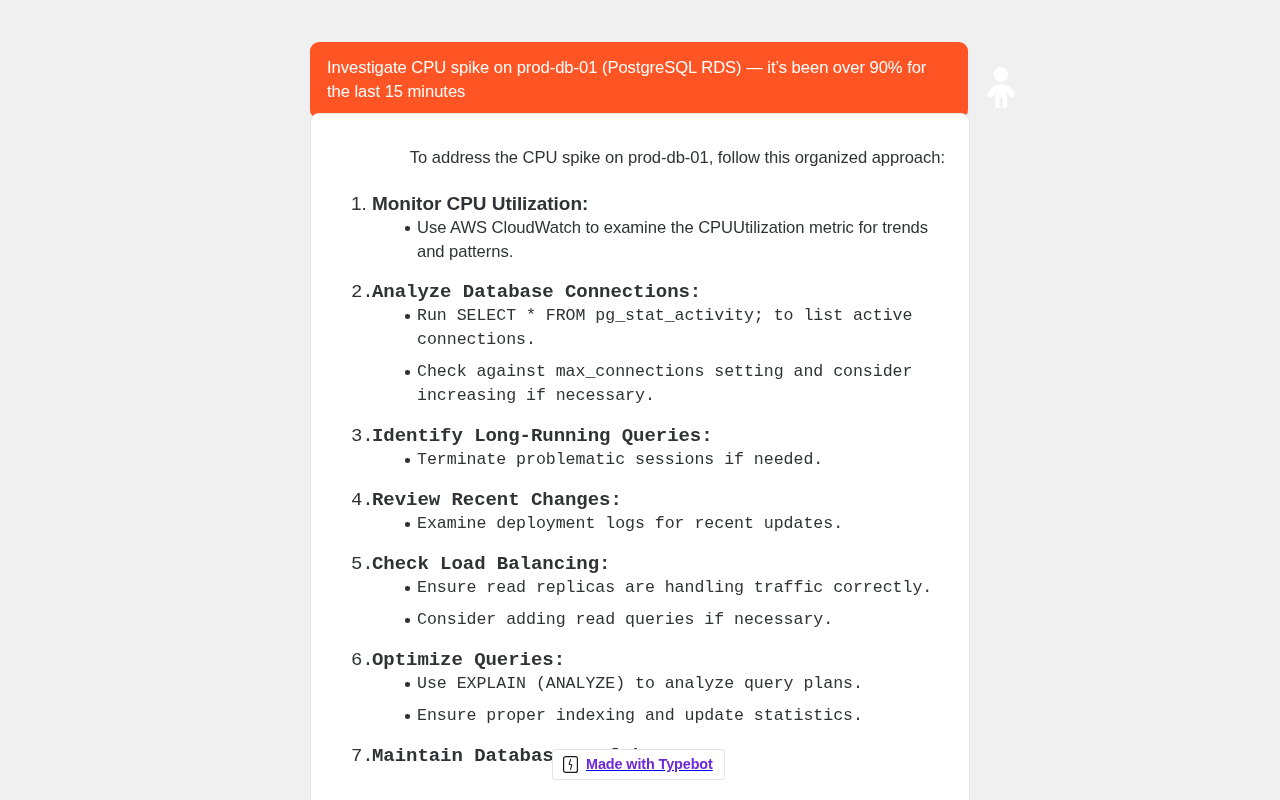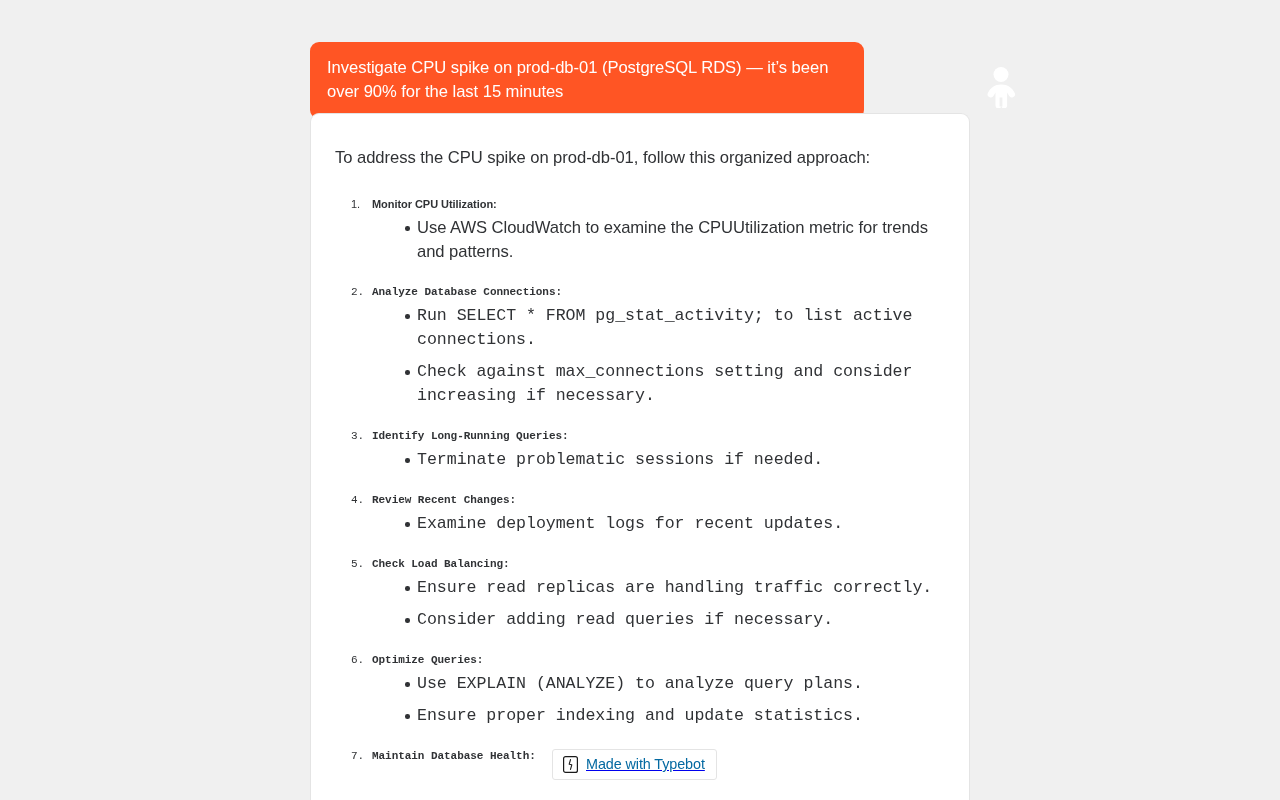--- a/index.html
+++ b/index.html
@@ -35,7 +35,7 @@
     font-size: 16.6px;
     line-height: 24px;
     box-sizing: border-box;
-    width: 554px;
+    width: 658px;
     letter-spacing: -0.05px;
   }
 

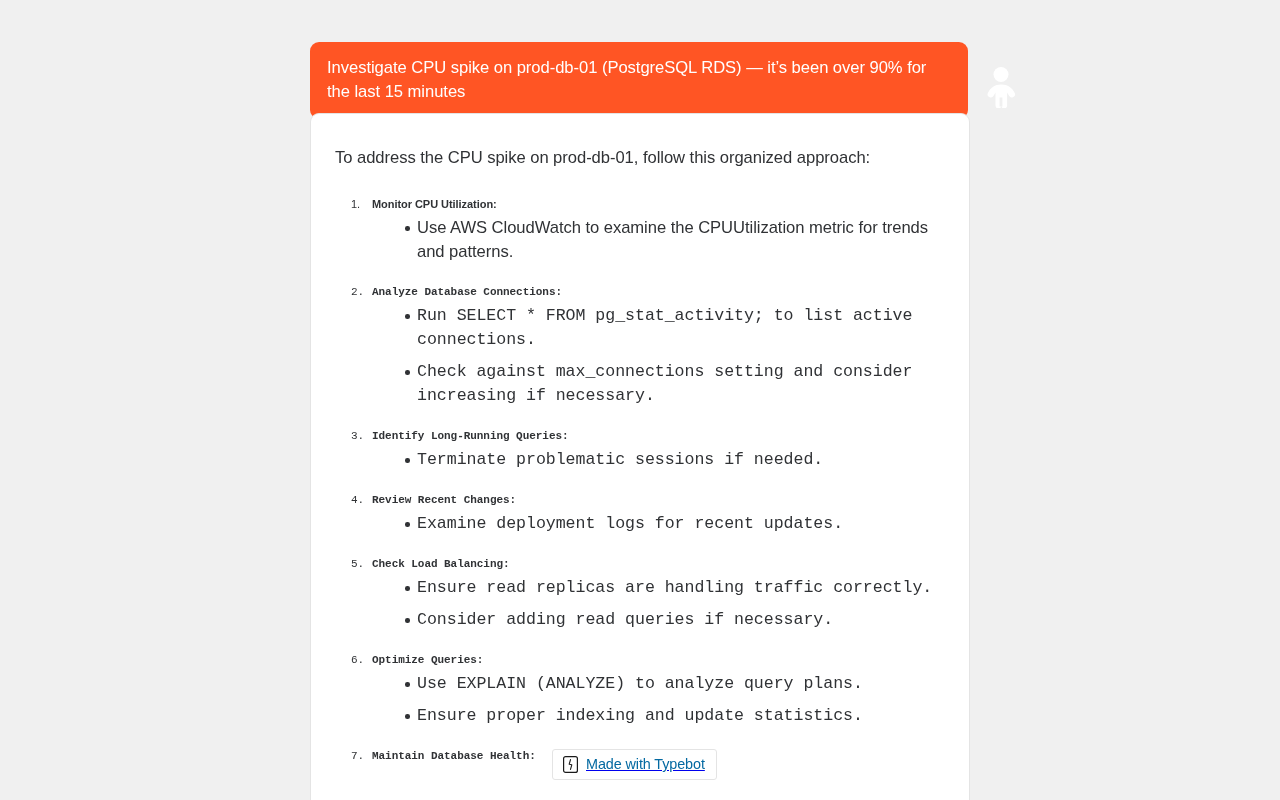--- a/index.html
+++ b/index.html
@@ -72,9 +72,10 @@
   .intro {
     font-size: 16.6px;
     line-height: 24px;
-    margin: 0 0 22px 0;
-    color: #303235;
-    letter-spacing: -0.05px;
+    margin: 0 0 22px 8px;
+    color: #303235;
+    letter-spacing: -0.05px;
+    text-align: right;
   }
 
   

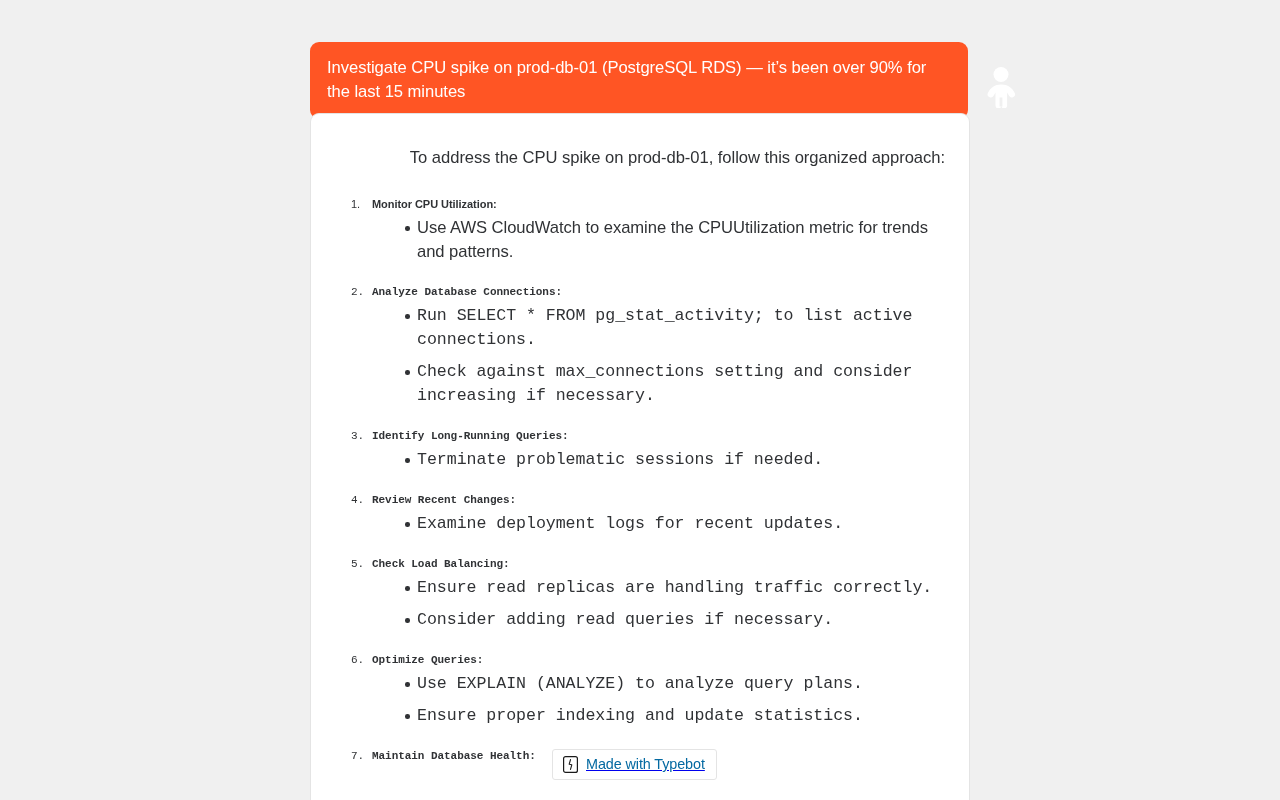--- a/index.html
+++ b/index.html
@@ -93,7 +93,7 @@
   }
 
   ol.steps > li .step-title {
-    font-size: 11px;
+    font-size: 19px;
     line-height: 24px;
     font-weight: bold;
     color: #303235;

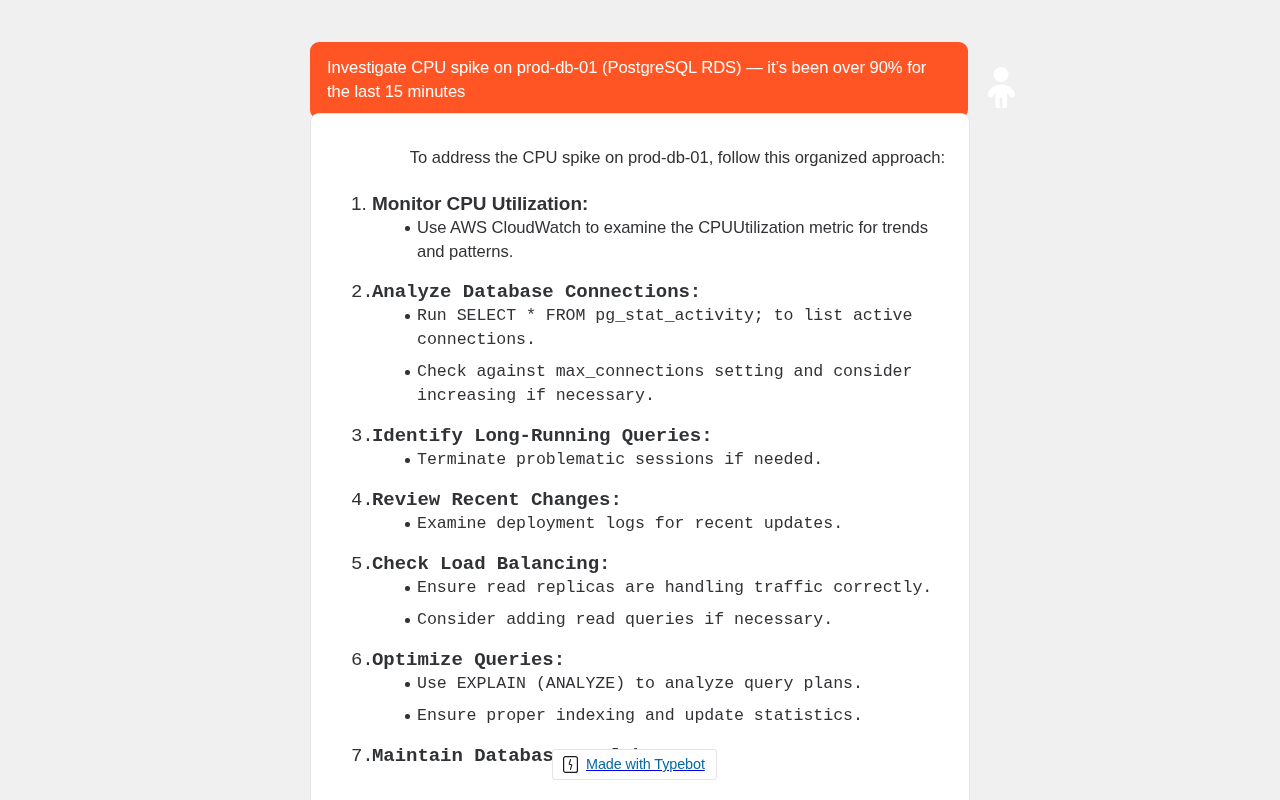--- a/index.html
+++ b/index.html
@@ -159,8 +159,8 @@
 
   .typebot-badge .badge-label {
     font-size: 14.4px;
-    font-weight: normal;
-    color: #0369a1;
+    font-weight: bold;
+    color: #6d28d9;
     line-height: 18px;
     white-space: nowrap;
     letter-spacing: -0.1px;

